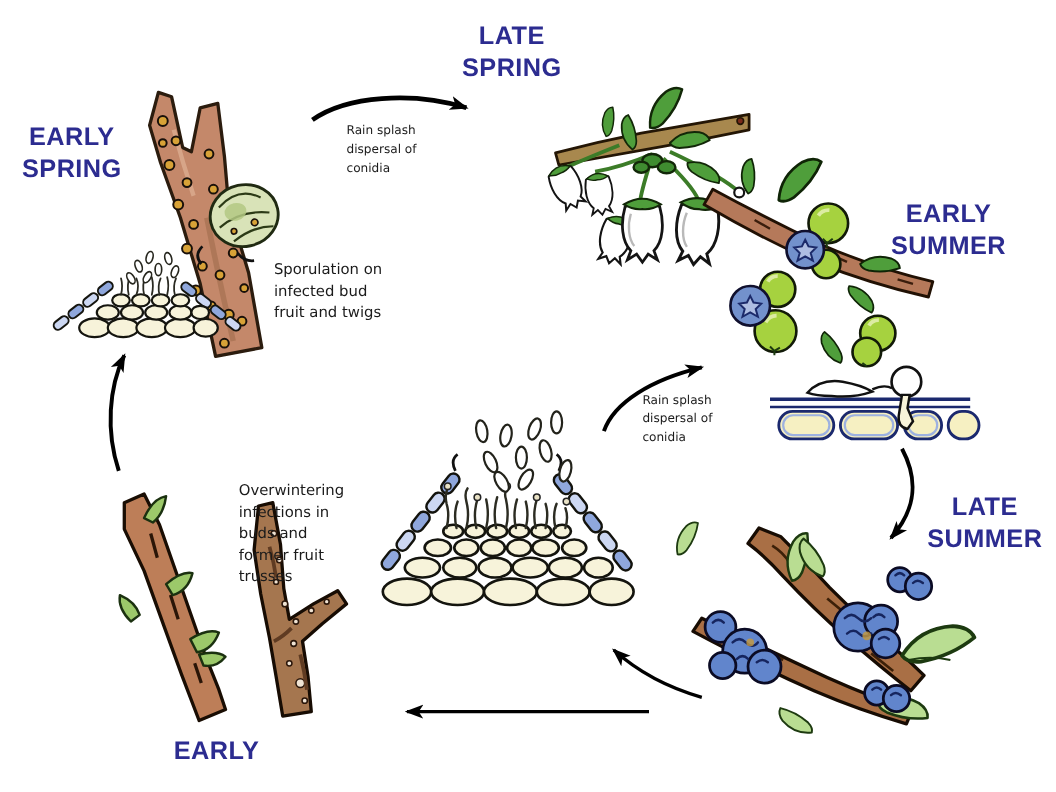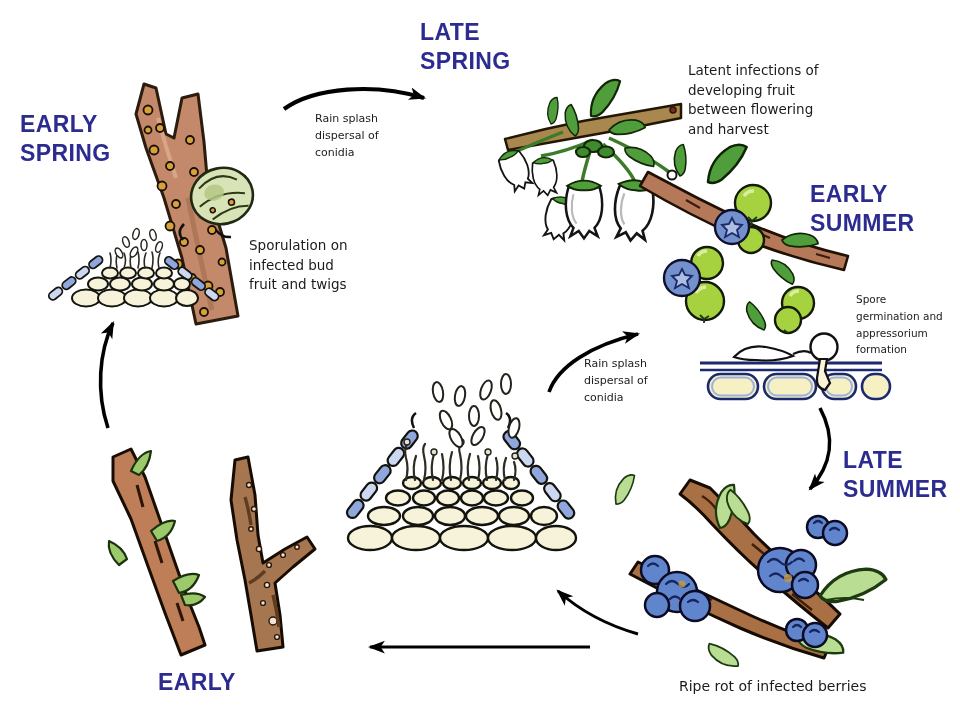--- a/index.html
+++ b/index.html
@@ -7,7 +7,7 @@
           font-family:"Liberation Sans",sans-serif;}
   .layer{position:absolute;left:0;top:0;}
   .label{position:absolute;color:#2c2c90;font-weight:bold;font-size:23px;line-height:1.26;
-         letter-spacing:.4px;white-space:pre-line;font-family:"Liberation Sans",sans-serif;}
+         letter-spacing:.4px;white-space:pre-line;font-family:"Liberation Sans",sans-serif;text-align:center;}
   .note{position:absolute;color:#1b1b1b;font-size:13.5px;line-height:1.45;white-space:pre-line;
         font-family:"DejaVu Sans",sans-serif;}
   .note.small{font-size:11px;line-height:1.55;}

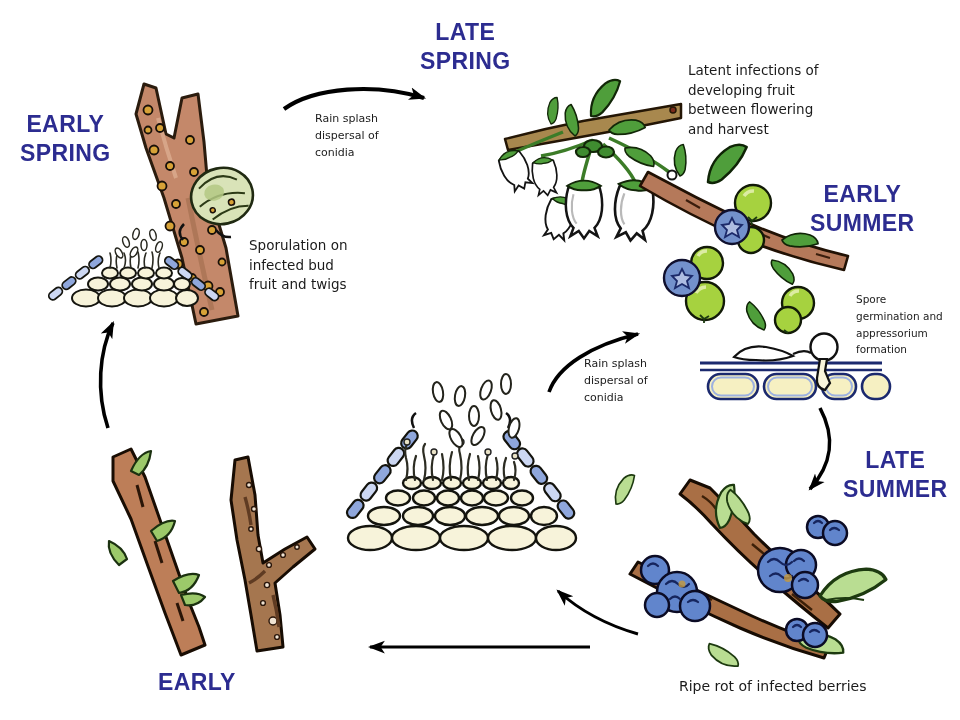--- a/index.html
+++ b/index.html
@@ -401,10 +401,6 @@
   <div class="note" style="left:249px;top:236px">Sporulation on
 infected bud
 fruit and twigs</div>
-  <div class="note" style="left:688px;top:61px">Latent infections of
-developing fruit
-between flowering
-and harvest</div>
   <div class="note tiny" style="left:856px;top:291px">Spore
 germination and
 appressorium

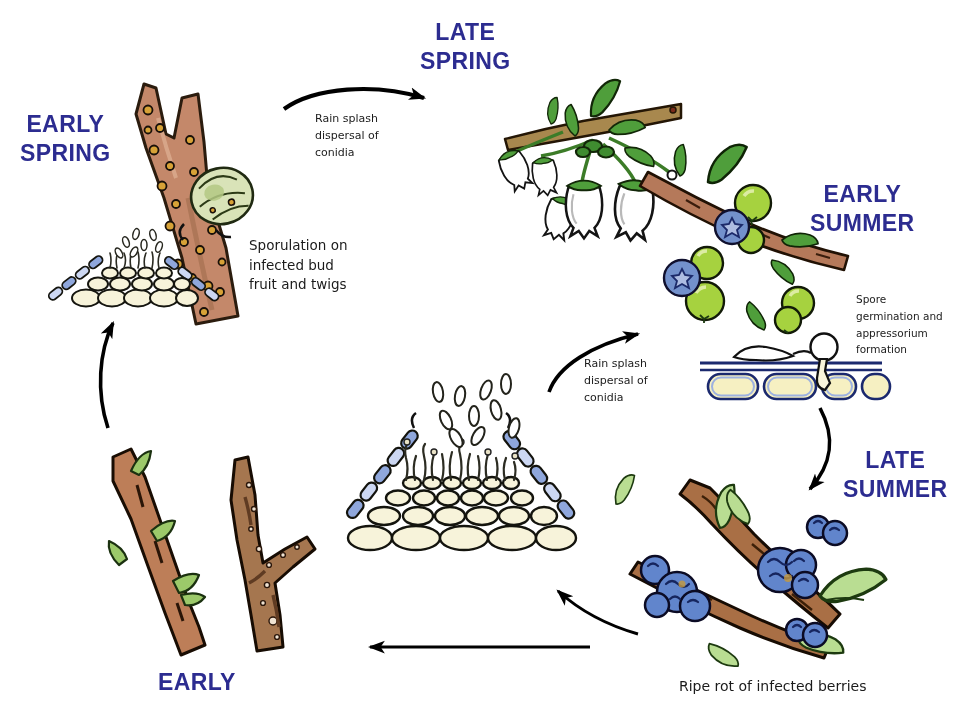--- a/index.html
+++ b/index.html
@@ -401,10 +401,6 @@
   <div class="note" style="left:249px;top:236px">Sporulation on
 infected bud
 fruit and twigs</div>
-  <div class="note tiny" style="left:856px;top:291px">Spore
-germination and
-appressorium
-formation</div>
   <div class="note small" style="left:584px;top:355px">Rain splash
 dispersal of
 conidia</div>

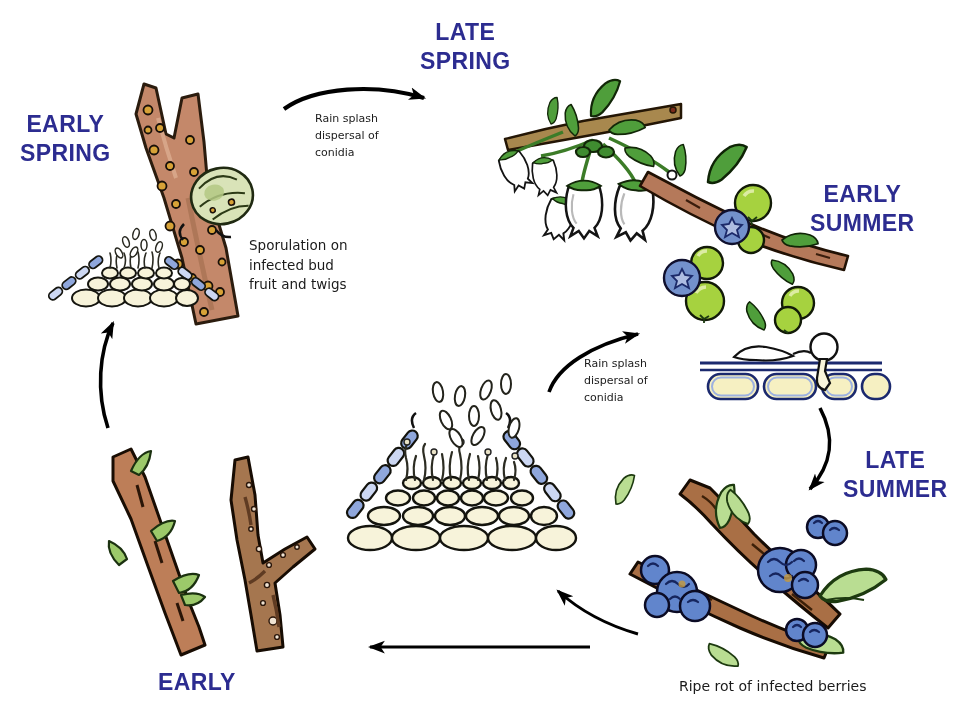--- a/index.html
+++ b/index.html
@@ -404,6 +404,11 @@
   <div class="note small" style="left:584px;top:355px">Rain splash
 dispersal of
 conidia</div>
+  <div class="note" style="left:217px;top:437px">Overwintering
+infections in
+buds and
+former fruit
+trusses</div>
   <div class="note" style="left:679px;top:676px;font-size:14px">Ripe rot of infected berries</div>
 
 </div>

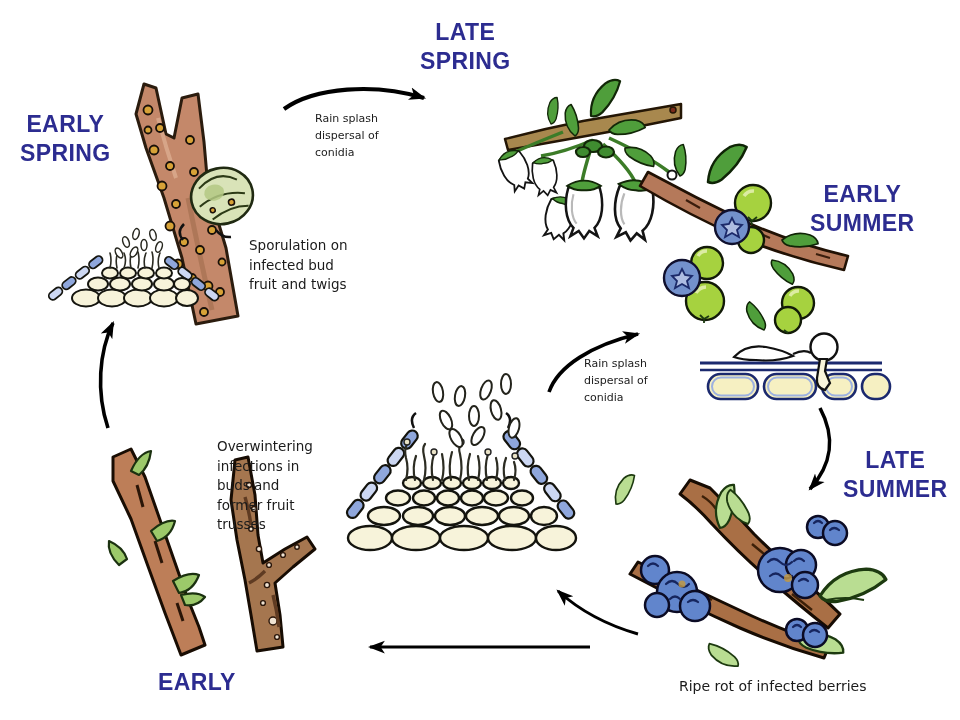--- a/index.html
+++ b/index.html
@@ -409,7 +409,6 @@
 buds and
 former fruit
 trusses</div>
-  <div class="note" style="left:679px;top:676px;font-size:14px">Ripe rot of infected berries</div>
 
 </div>
 

